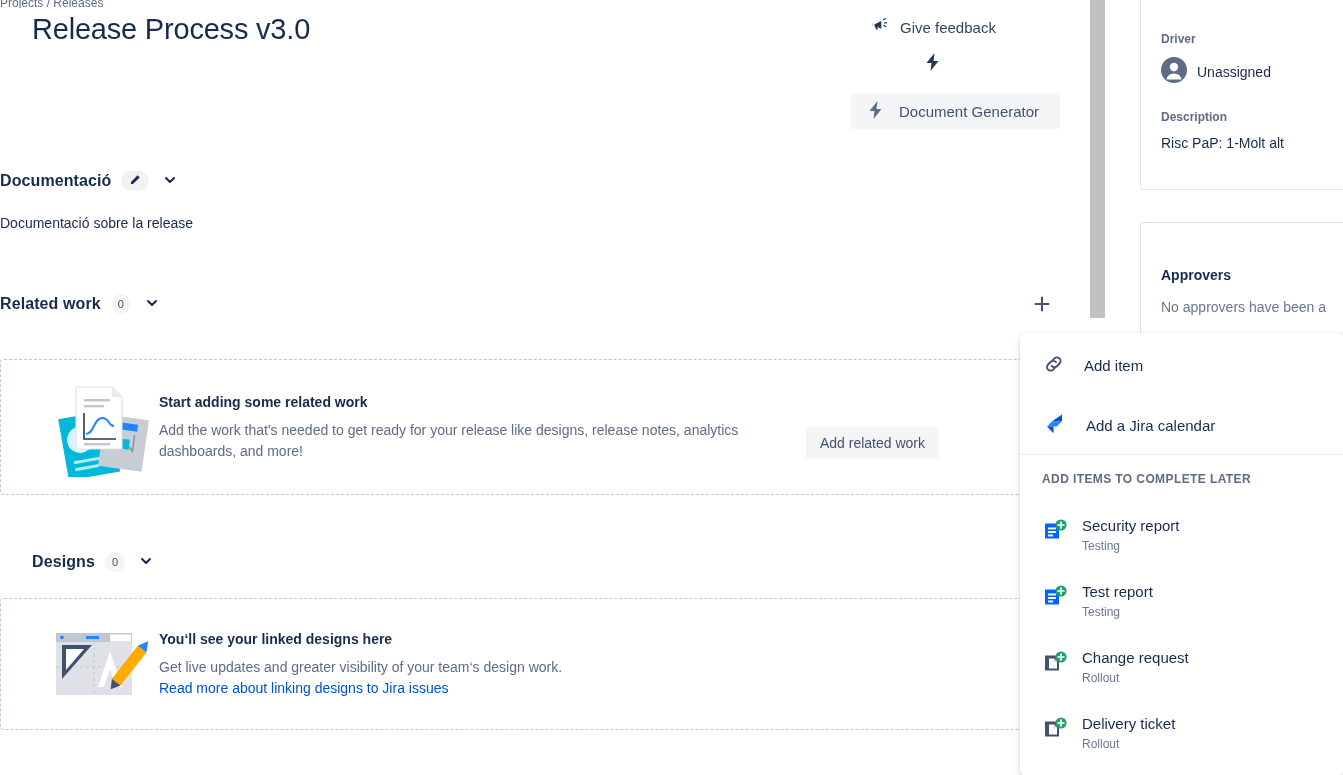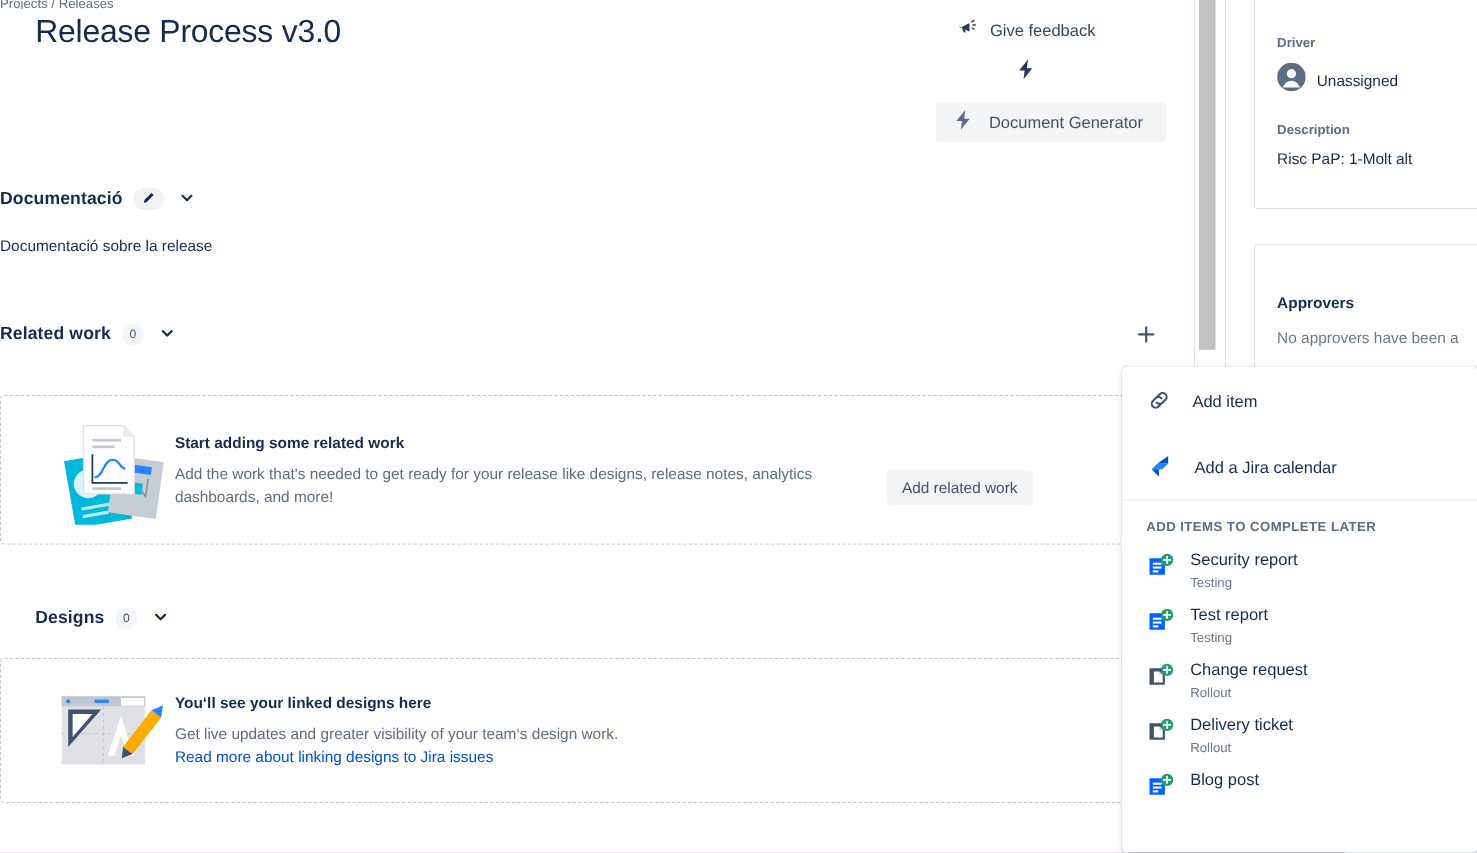--- a/index.html
+++ b/index.html
@@ -10,7 +10,7 @@
     color: #172b4d;
     overflow: hidden;
   }
-  .app { position: relative; width: 1224px; height: 775px; background:#8b5cf6; }
+  .app { position: relative; width: 1224px; height: 775px; background:#d946ef; }
 
   
   .main-col {

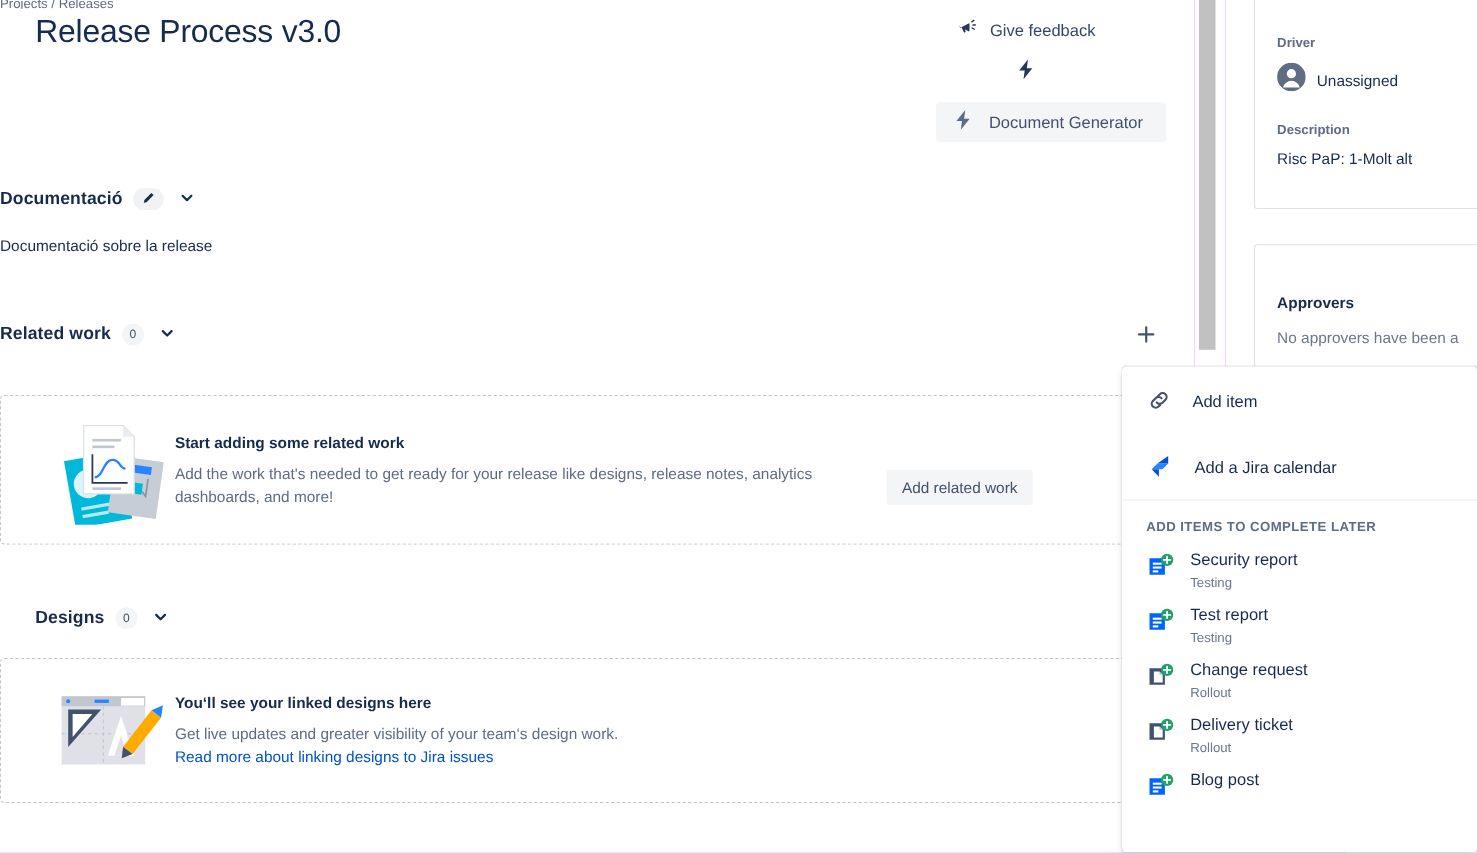--- a/index.html
+++ b/index.html
@@ -148,7 +148,7 @@
   .opt-item {
     display: flex; align-items: flex-start; gap: 14px;
     padding: 5px 0 5px 22px; cursor: pointer; background: transparent;
-    border: none; width: 100%; font-family: inherit; text-align: left;
+    border: none; width: 100%; font-family: inherit; text-align: left; margin-top: 16px;
   }
   .opt-icon { flex: 0 0 auto; margin-top: 3px; }
   .opt-name { font-size: 15px; color: #172b4d; line-height: 22px; }

